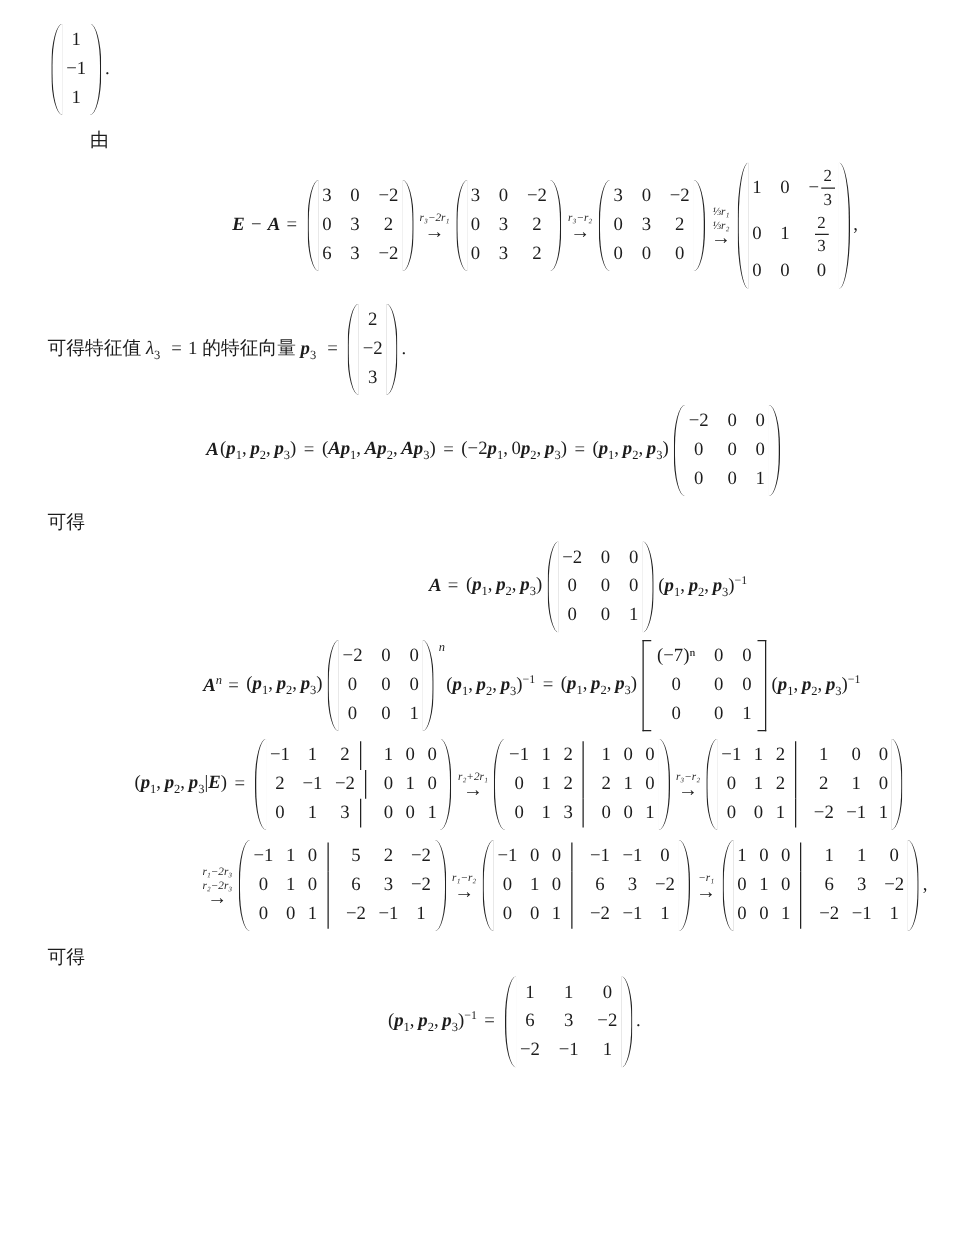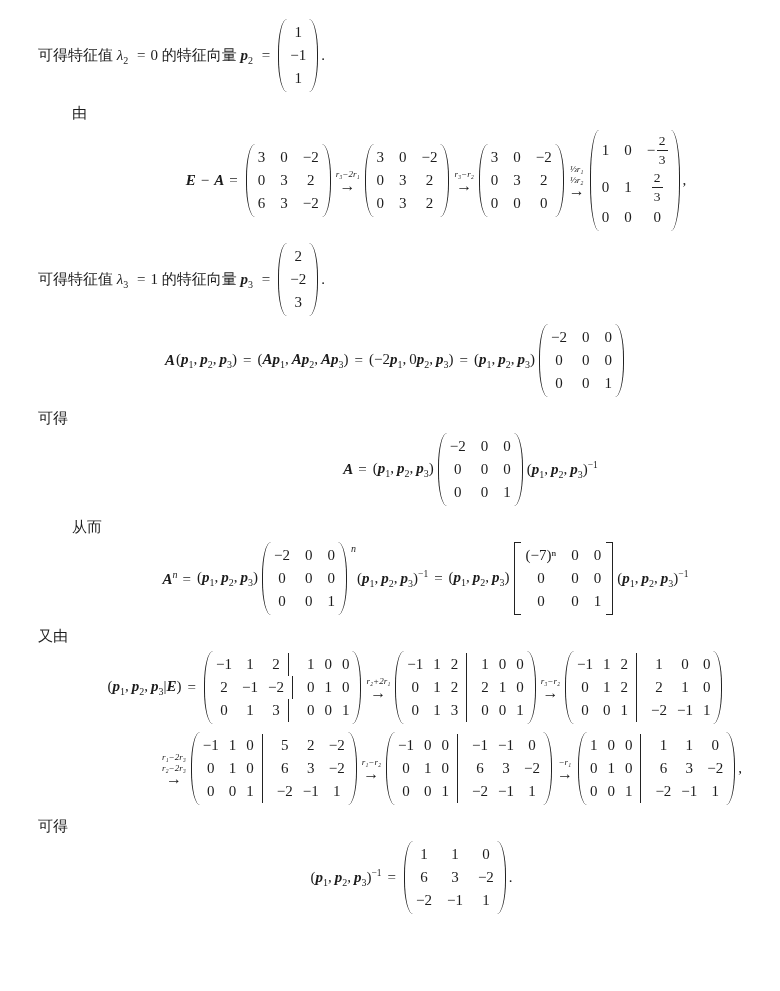--- a/index.html
+++ b/index.html
@@ -63,12 +63,6 @@
 <div class="page">
 
   <div class="para dP1">
-    <span class="tok"><span class="m">可得特征值</span>
-      <span class="mi">λ</span><sub class="sb">2</sub>
-      <span class="m eqs">=</span><span class="m">0</span>
-      <span class="m">的特征向量</span>
-      <span class="mbi">p</span><sub class="sb">2</sub>
-      <span class="m eqs">=</span></span>
     <span class="mat">
         <span class="mgrid" style="grid-template-columns: repeat(1, auto);">
           <span class="cell">1</span>

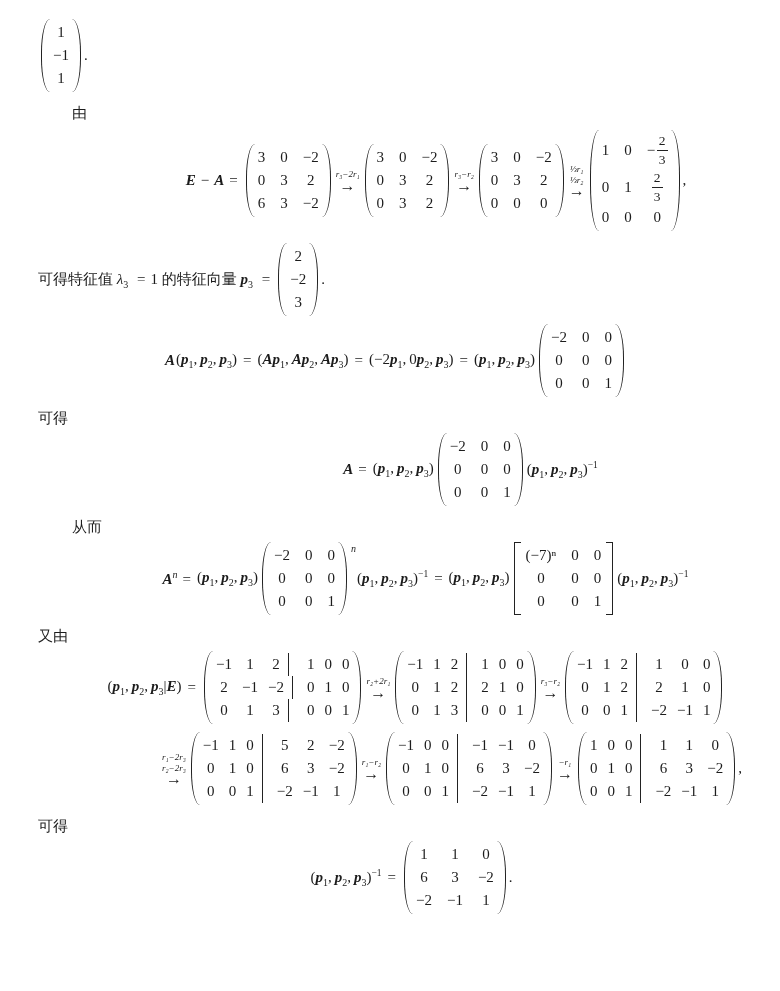--- a/index.html
+++ b/index.html
@@ -219,7 +219,6 @@
     <span class="grp"><span class="m">(</span><span class="mbi">p</span><sub class="sb">1</sub><span class="m cm">,</span><span class="mbi">p</span><sub class="sb">2</sub><span class="m cm">,</span><span class="mbi">p</span><sub class="sb">3</sub><span class="m">)</span><sup class="sp">−1</sup></span>
   </div>
 
-  <div class="lead ind mt8">从而</div>
 
   <div class="disp dAn">
     <span class="tok"><span class="mbi">A</span><sup class="supA">n</sup><span class="m eqs">=</span></span>

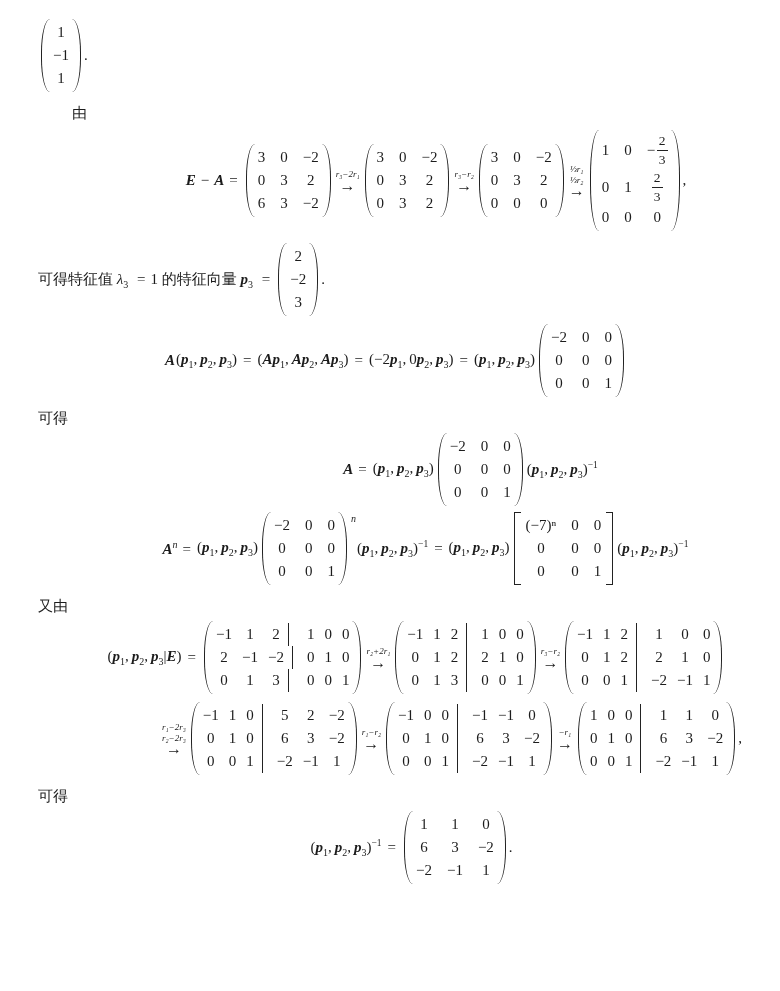--- a/index.html
+++ b/index.html
@@ -258,7 +258,6 @@
     <span class="grp"><span class="m">(</span><span class="mbi">p</span><sub class="sb">1</sub><span class="m cm">,</span><span class="mbi">p</span><sub class="sb">2</sub><span class="m cm">,</span><span class="mbi">p</span><sub class="sb">3</sub><span class="m">)</span><sup class="sp">−1</sup></span>
   </div>
 
-  <div class="lead mt8">又由</div>
 
   <div class="disp dG1">
     <span class="grp"><span class="m">(</span><span class="mbi">p</span><sub class="sb">1</sub><span class="m cm">,</span><span class="mbi">p</span><sub class="sb">2</sub><span class="m cm">,</span><span class="mbi">p</span><sub class="sb">3</sub><span class="m">|</span><span class="mbi">E</span><span class="m">)</span></span>

